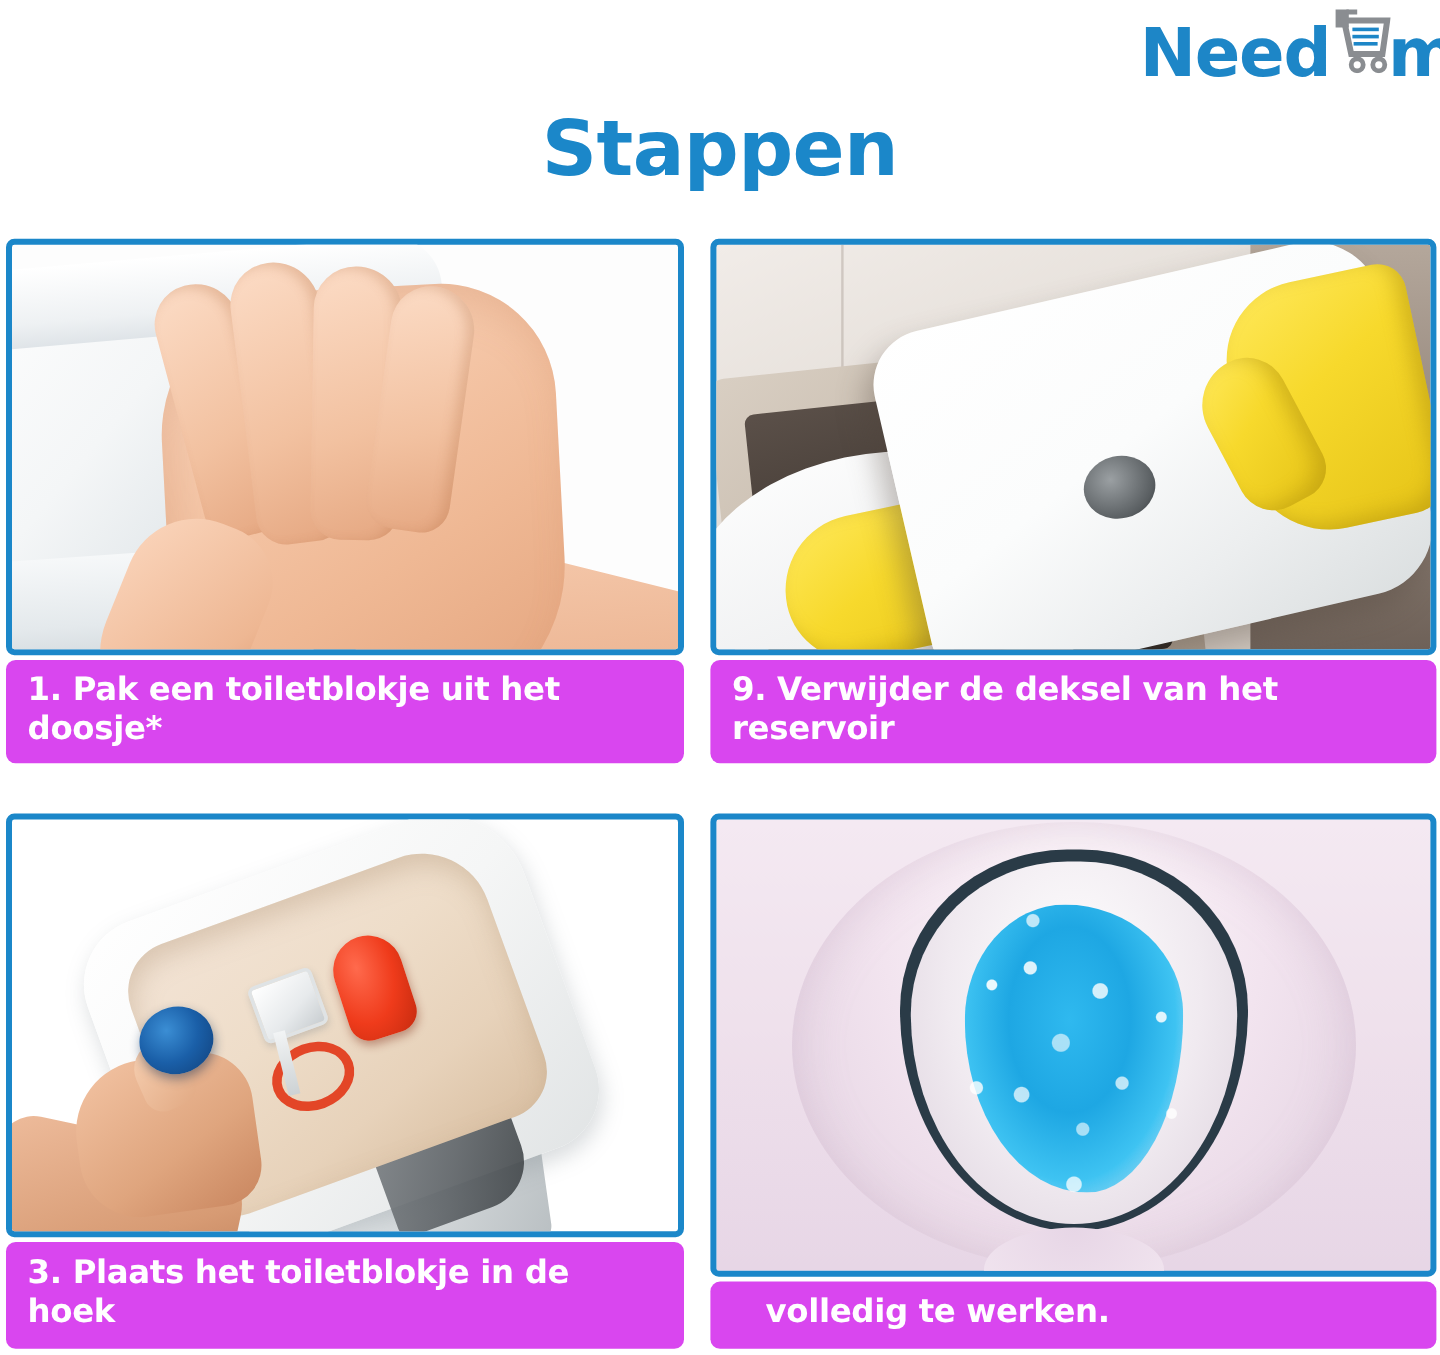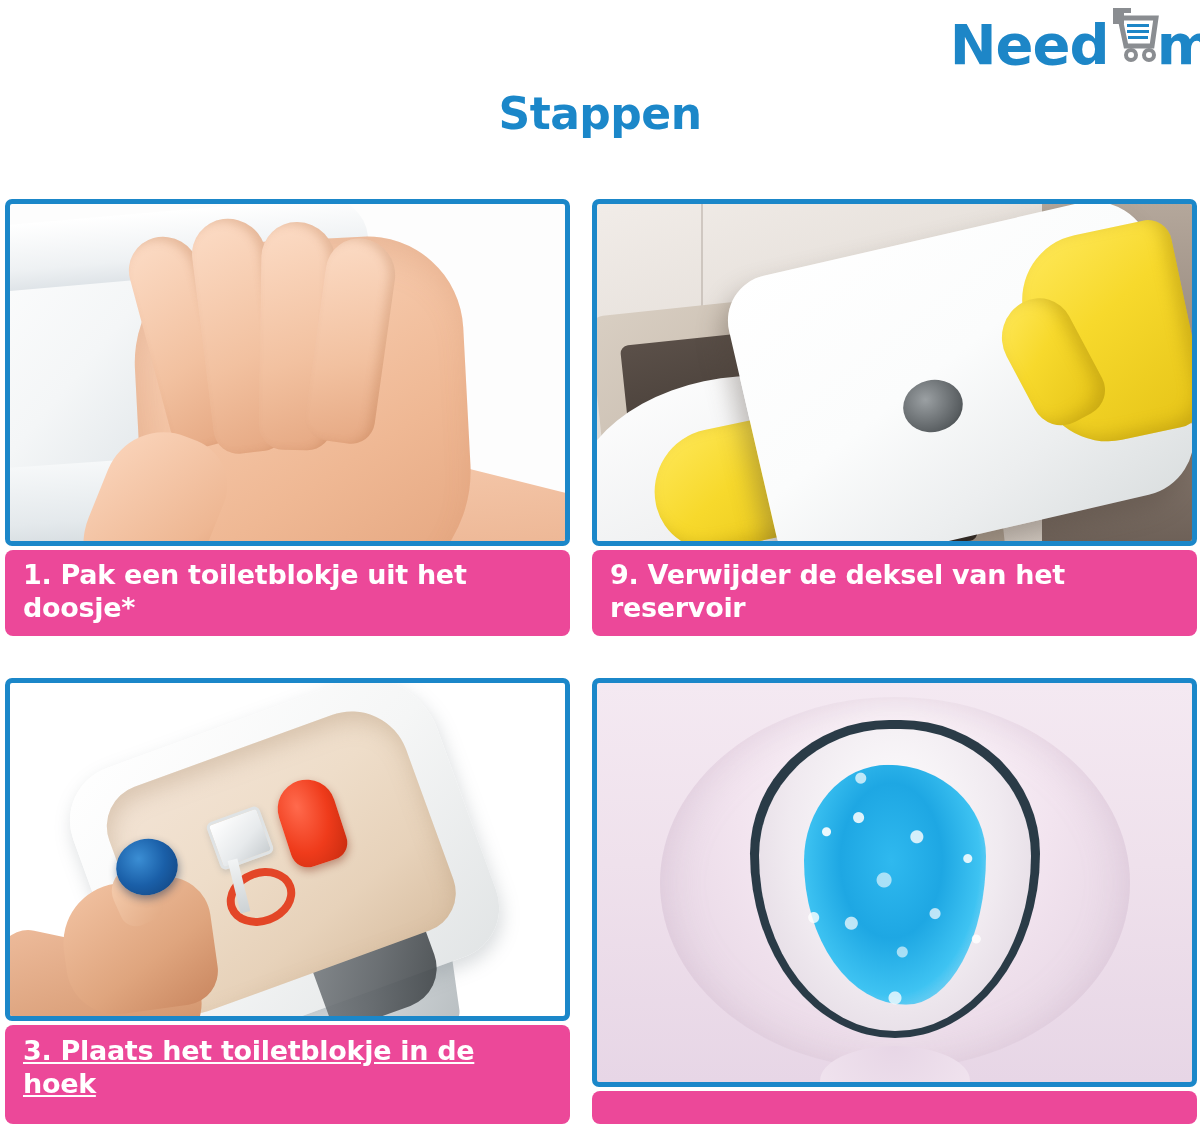--- a/index.html
+++ b/index.html
@@ -63,7 +63,7 @@
     text-align: center;
     font-family: "DejaVu Sans", sans-serif;
     font-weight: bold;
-    font-size: 44px;
+    font-size: 64px;
     letter-spacing: -0.5px;
     color: #1b87c9;
   }

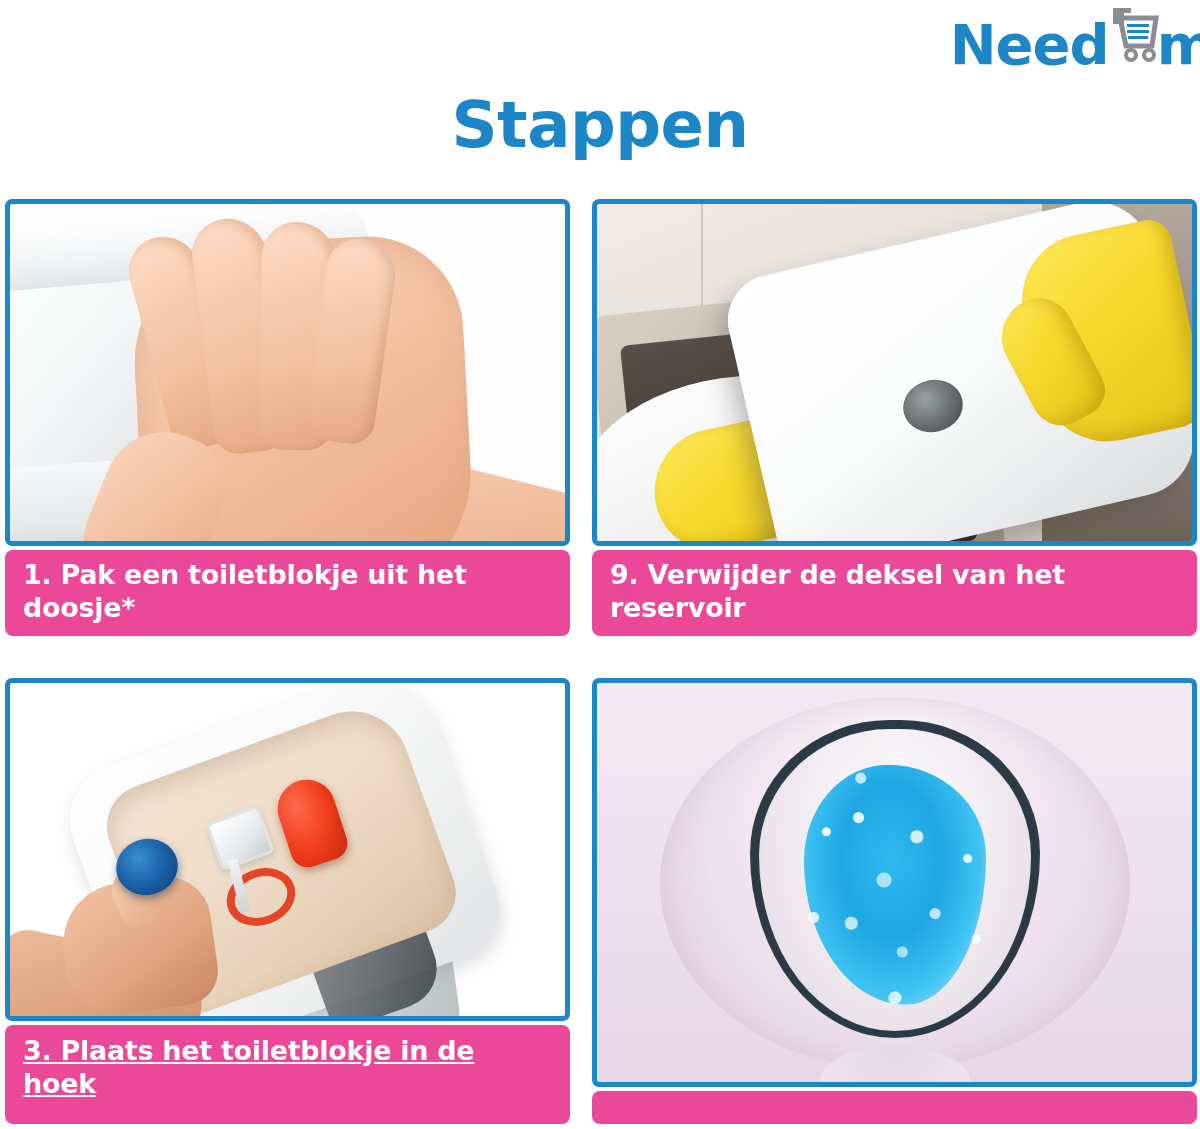--- a/index.html
+++ b/index.html
@@ -99,7 +99,7 @@
 
   .caption {
     flex: 0 0 auto;
-    background: #ec4899;
+    background: #d946ef;
     color: #ffffff;
     border-radius: 8px;
     margin-top: 4px;

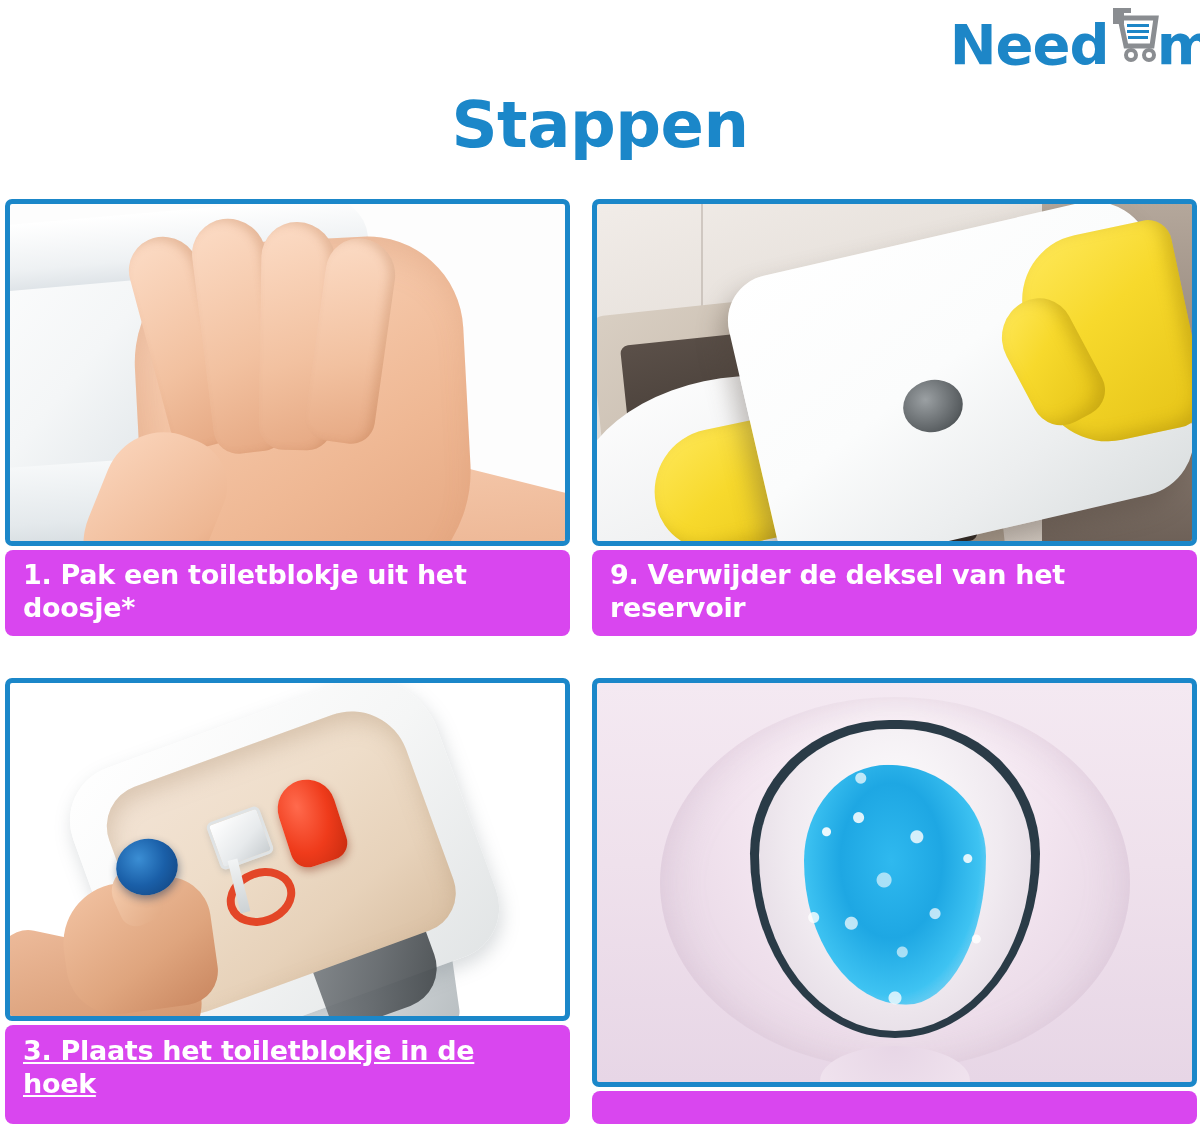--- a/index.html
+++ b/index.html
@@ -110,7 +110,7 @@
     line-height: 1.22;
     letter-spacing: -0.3px;
   }
-  .caption.two-line { padding-top: 10px; padding-bottom: 23px; text-decoration: underline; }
+  .caption.two-line { padding-top: 10px; padding-bottom: 13px; }
   .caption .ln2 { display: block; padding-left: 28px; }
 
   

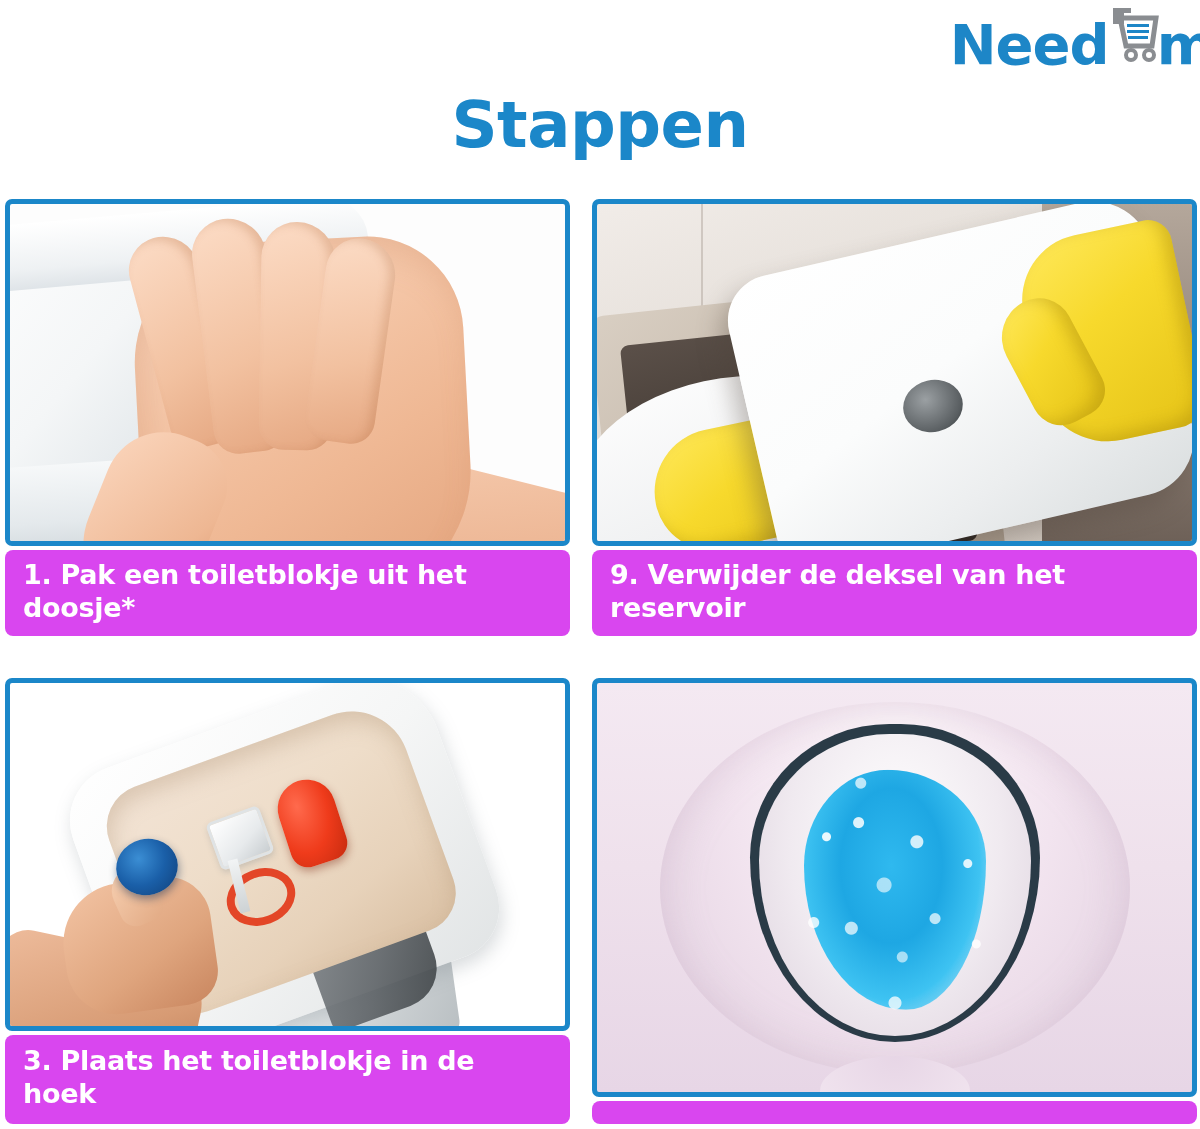--- a/index.html
+++ b/index.html
@@ -538,6 +538,7 @@
         <div class="seat-gap"></div>
       </div>
       <div class="caption two-line">
+        <span class="ln2">volledig te werken.</span>
       </div>
     </div>
 

